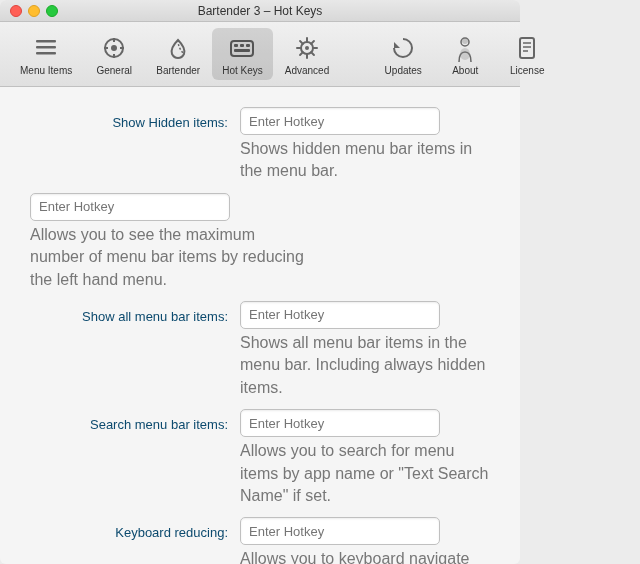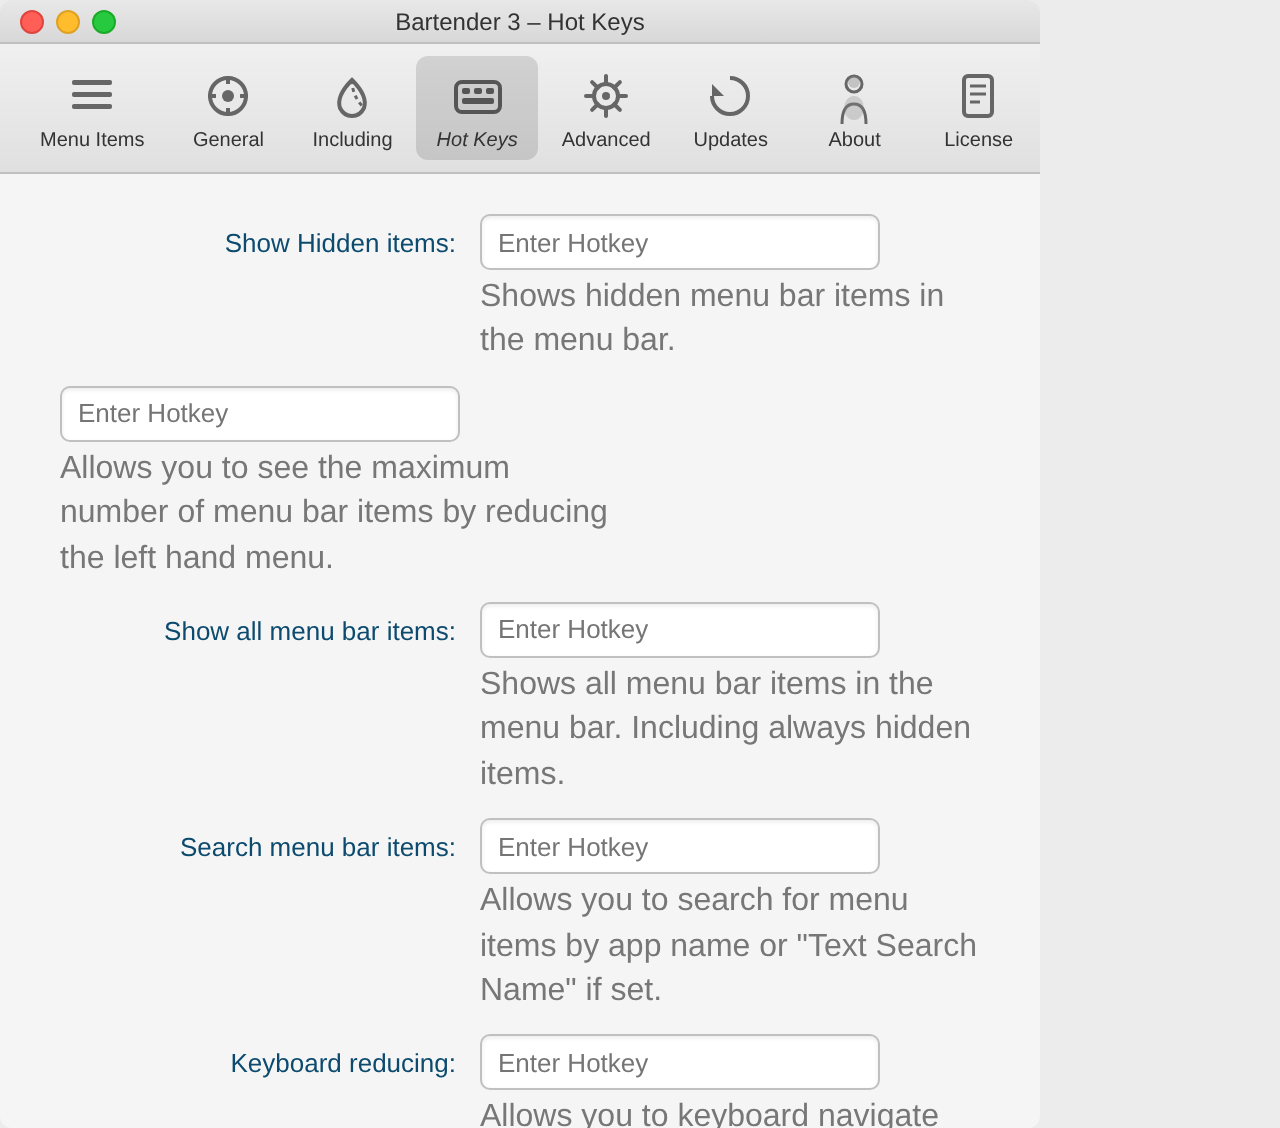--- a/index.html
+++ b/index.html
@@ -61,6 +61,7 @@
       align-items: center;
       justify-content: space-between;
       padding: 6px 10px;
+      gap: 34px;
     }
 
     .toolbar-left, .toolbar-right {

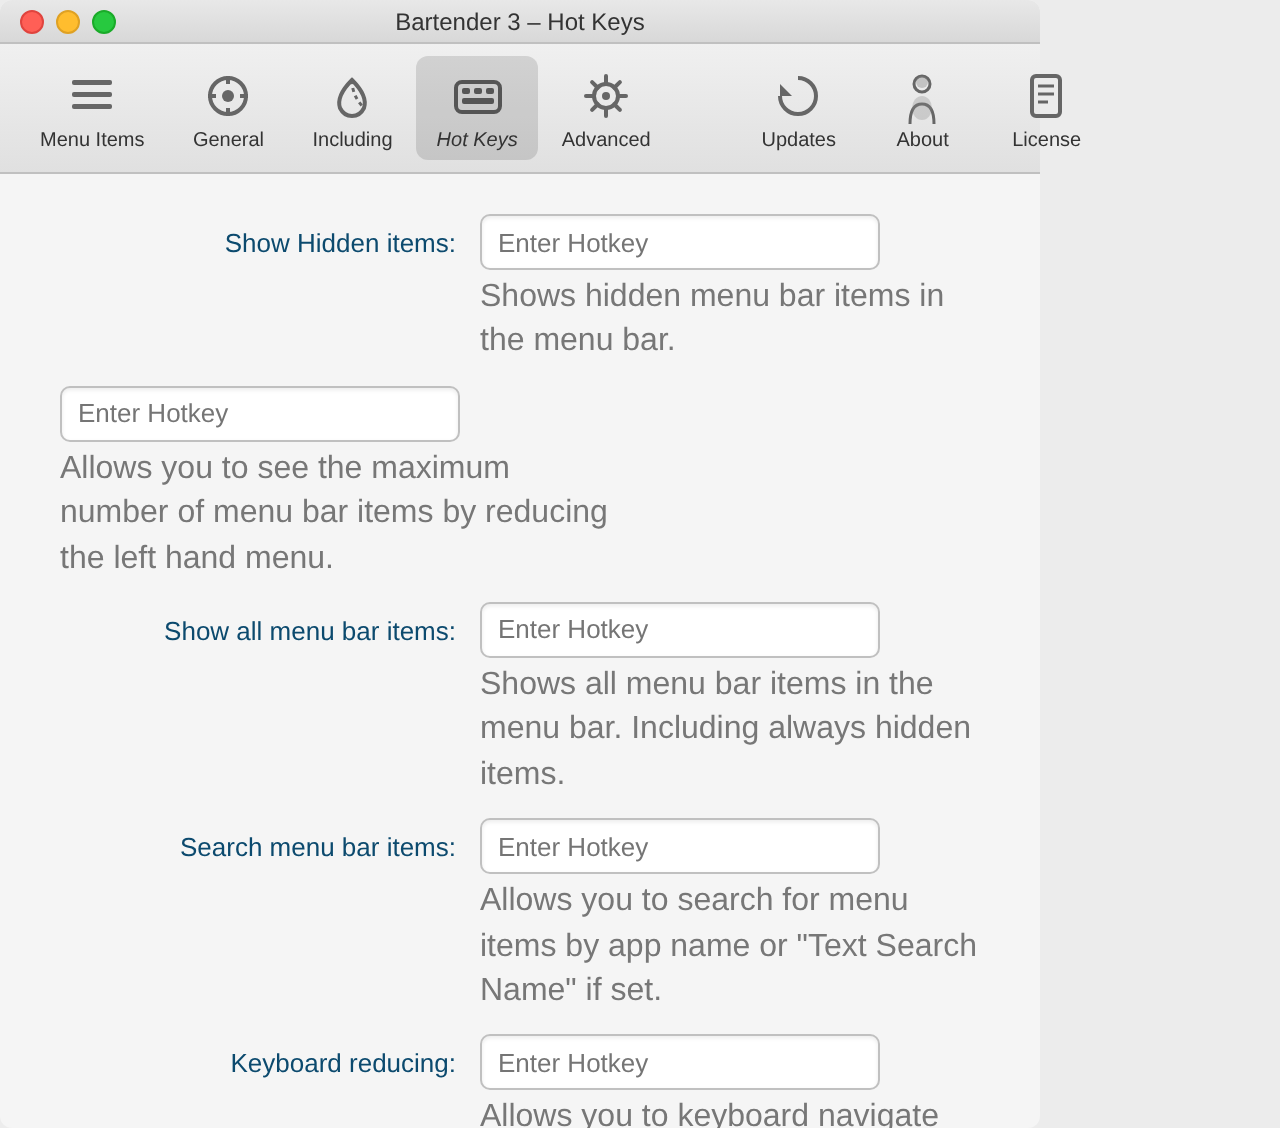--- a/index.html
+++ b/index.html
@@ -201,7 +201,7 @@
             <path d="M14 6 Q14 14 20 20" fill="none" stroke="#666" stroke-width="1.5" stroke-dasharray="2,2"></path>
           </svg>
         </div>
-        <span class="label">Including</span>
+        <span class="label">Bartender</span>
       </div>
 
       <div class="toolbar-item active">

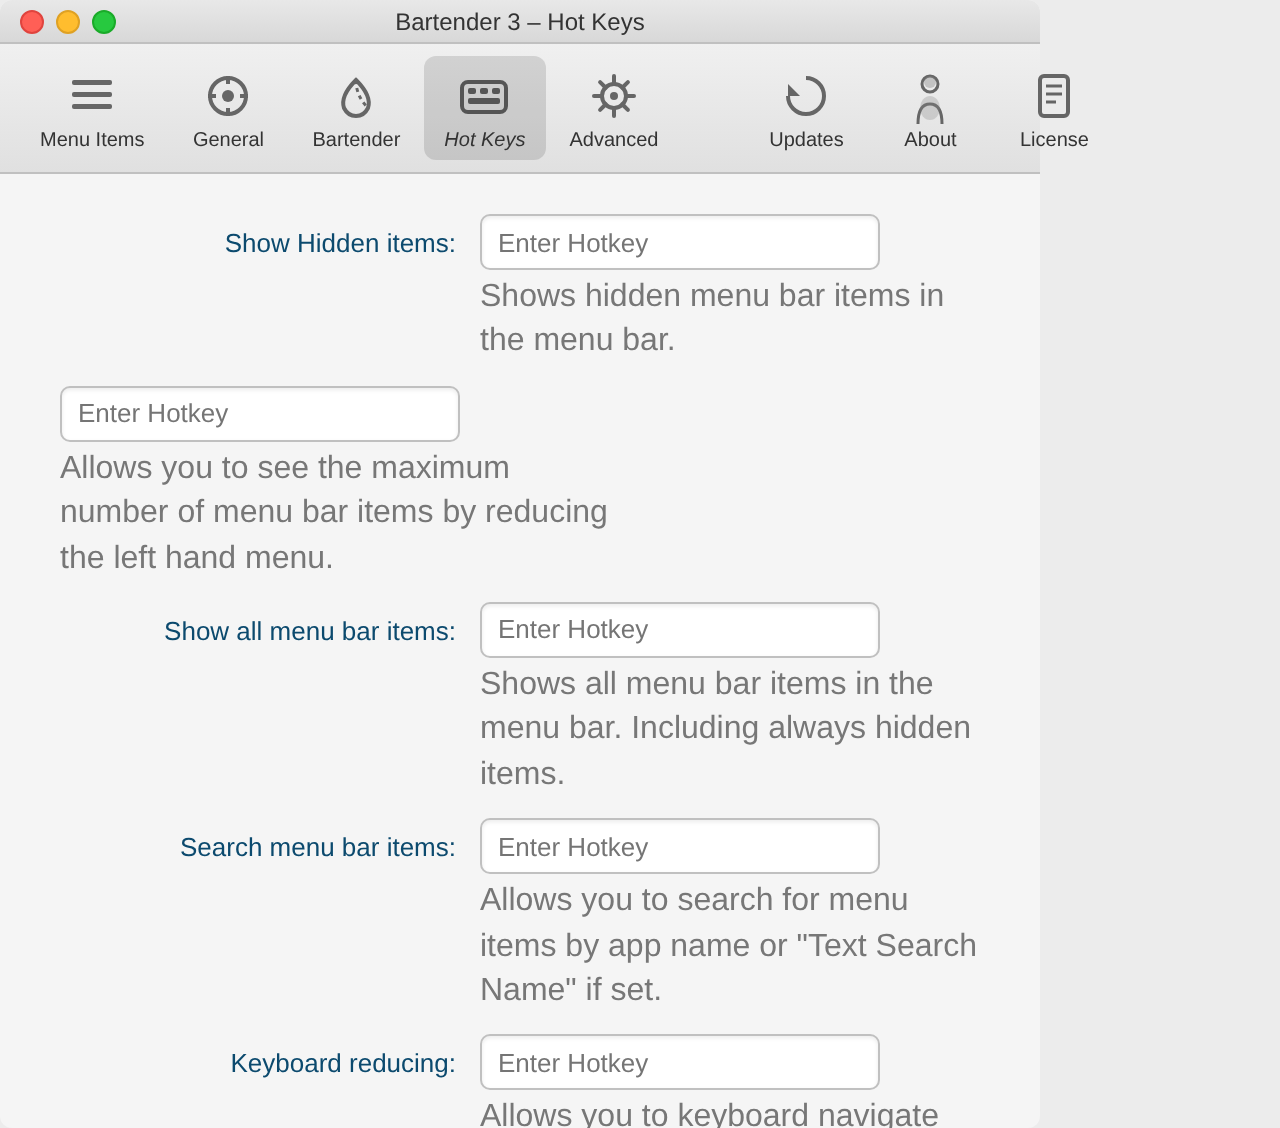--- a/index.html
+++ b/index.html
@@ -82,7 +82,6 @@
 
     .toolbar-item.active {
       background: rgba(0,0,0,0.12);
-      font-style: italic;
     }
 
     .toolbar-item .icon {

